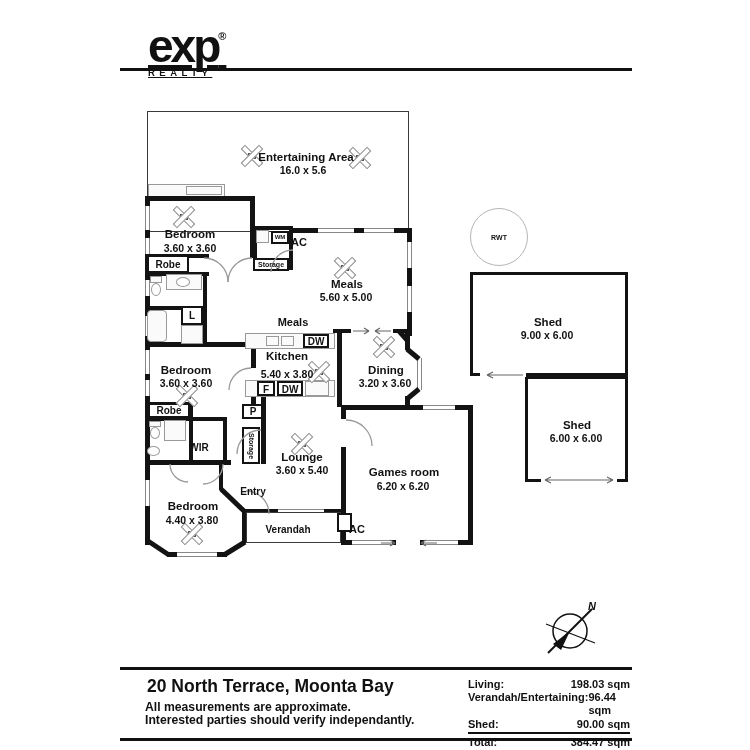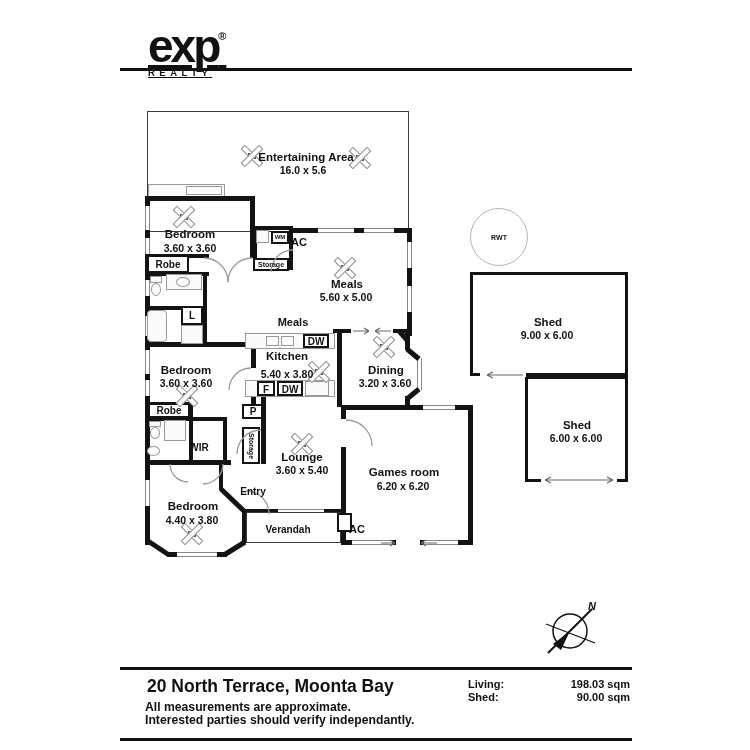--- a/index.html
+++ b/index.html
@@ -281,6 +281,10 @@
       <span>198.03 sqm</span>
     </div>
     <div class="arow">
+      <span>Verandah/Entertaining:</span>
+      <span>96.44 sqm</span>
+    </div>
+    <div class="arow">
       <span>Shed:</span>
       <span>90.00 sqm</span>
     </div>

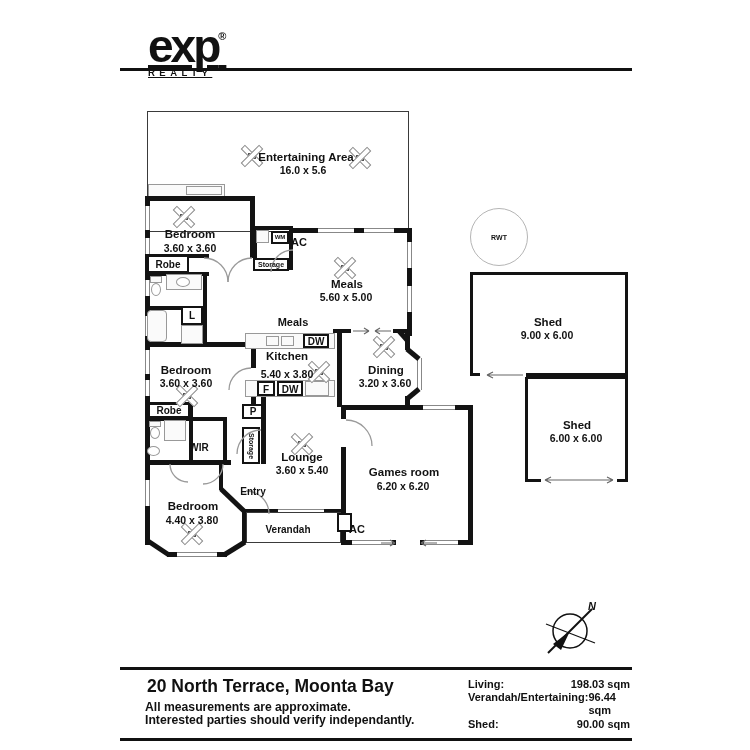--- a/index.html
+++ b/index.html
@@ -288,6 +288,10 @@
       <span>Shed:</span>
       <span>90.00 sqm</span>
     </div>
+    <div class="arow total">
+      <span>Total:</span>
+      <span>384.47 sqm</span>
+    </div>
   </div>
   <div class="rule" style="left:120px;top:738px;width:512px;"></div>
 

